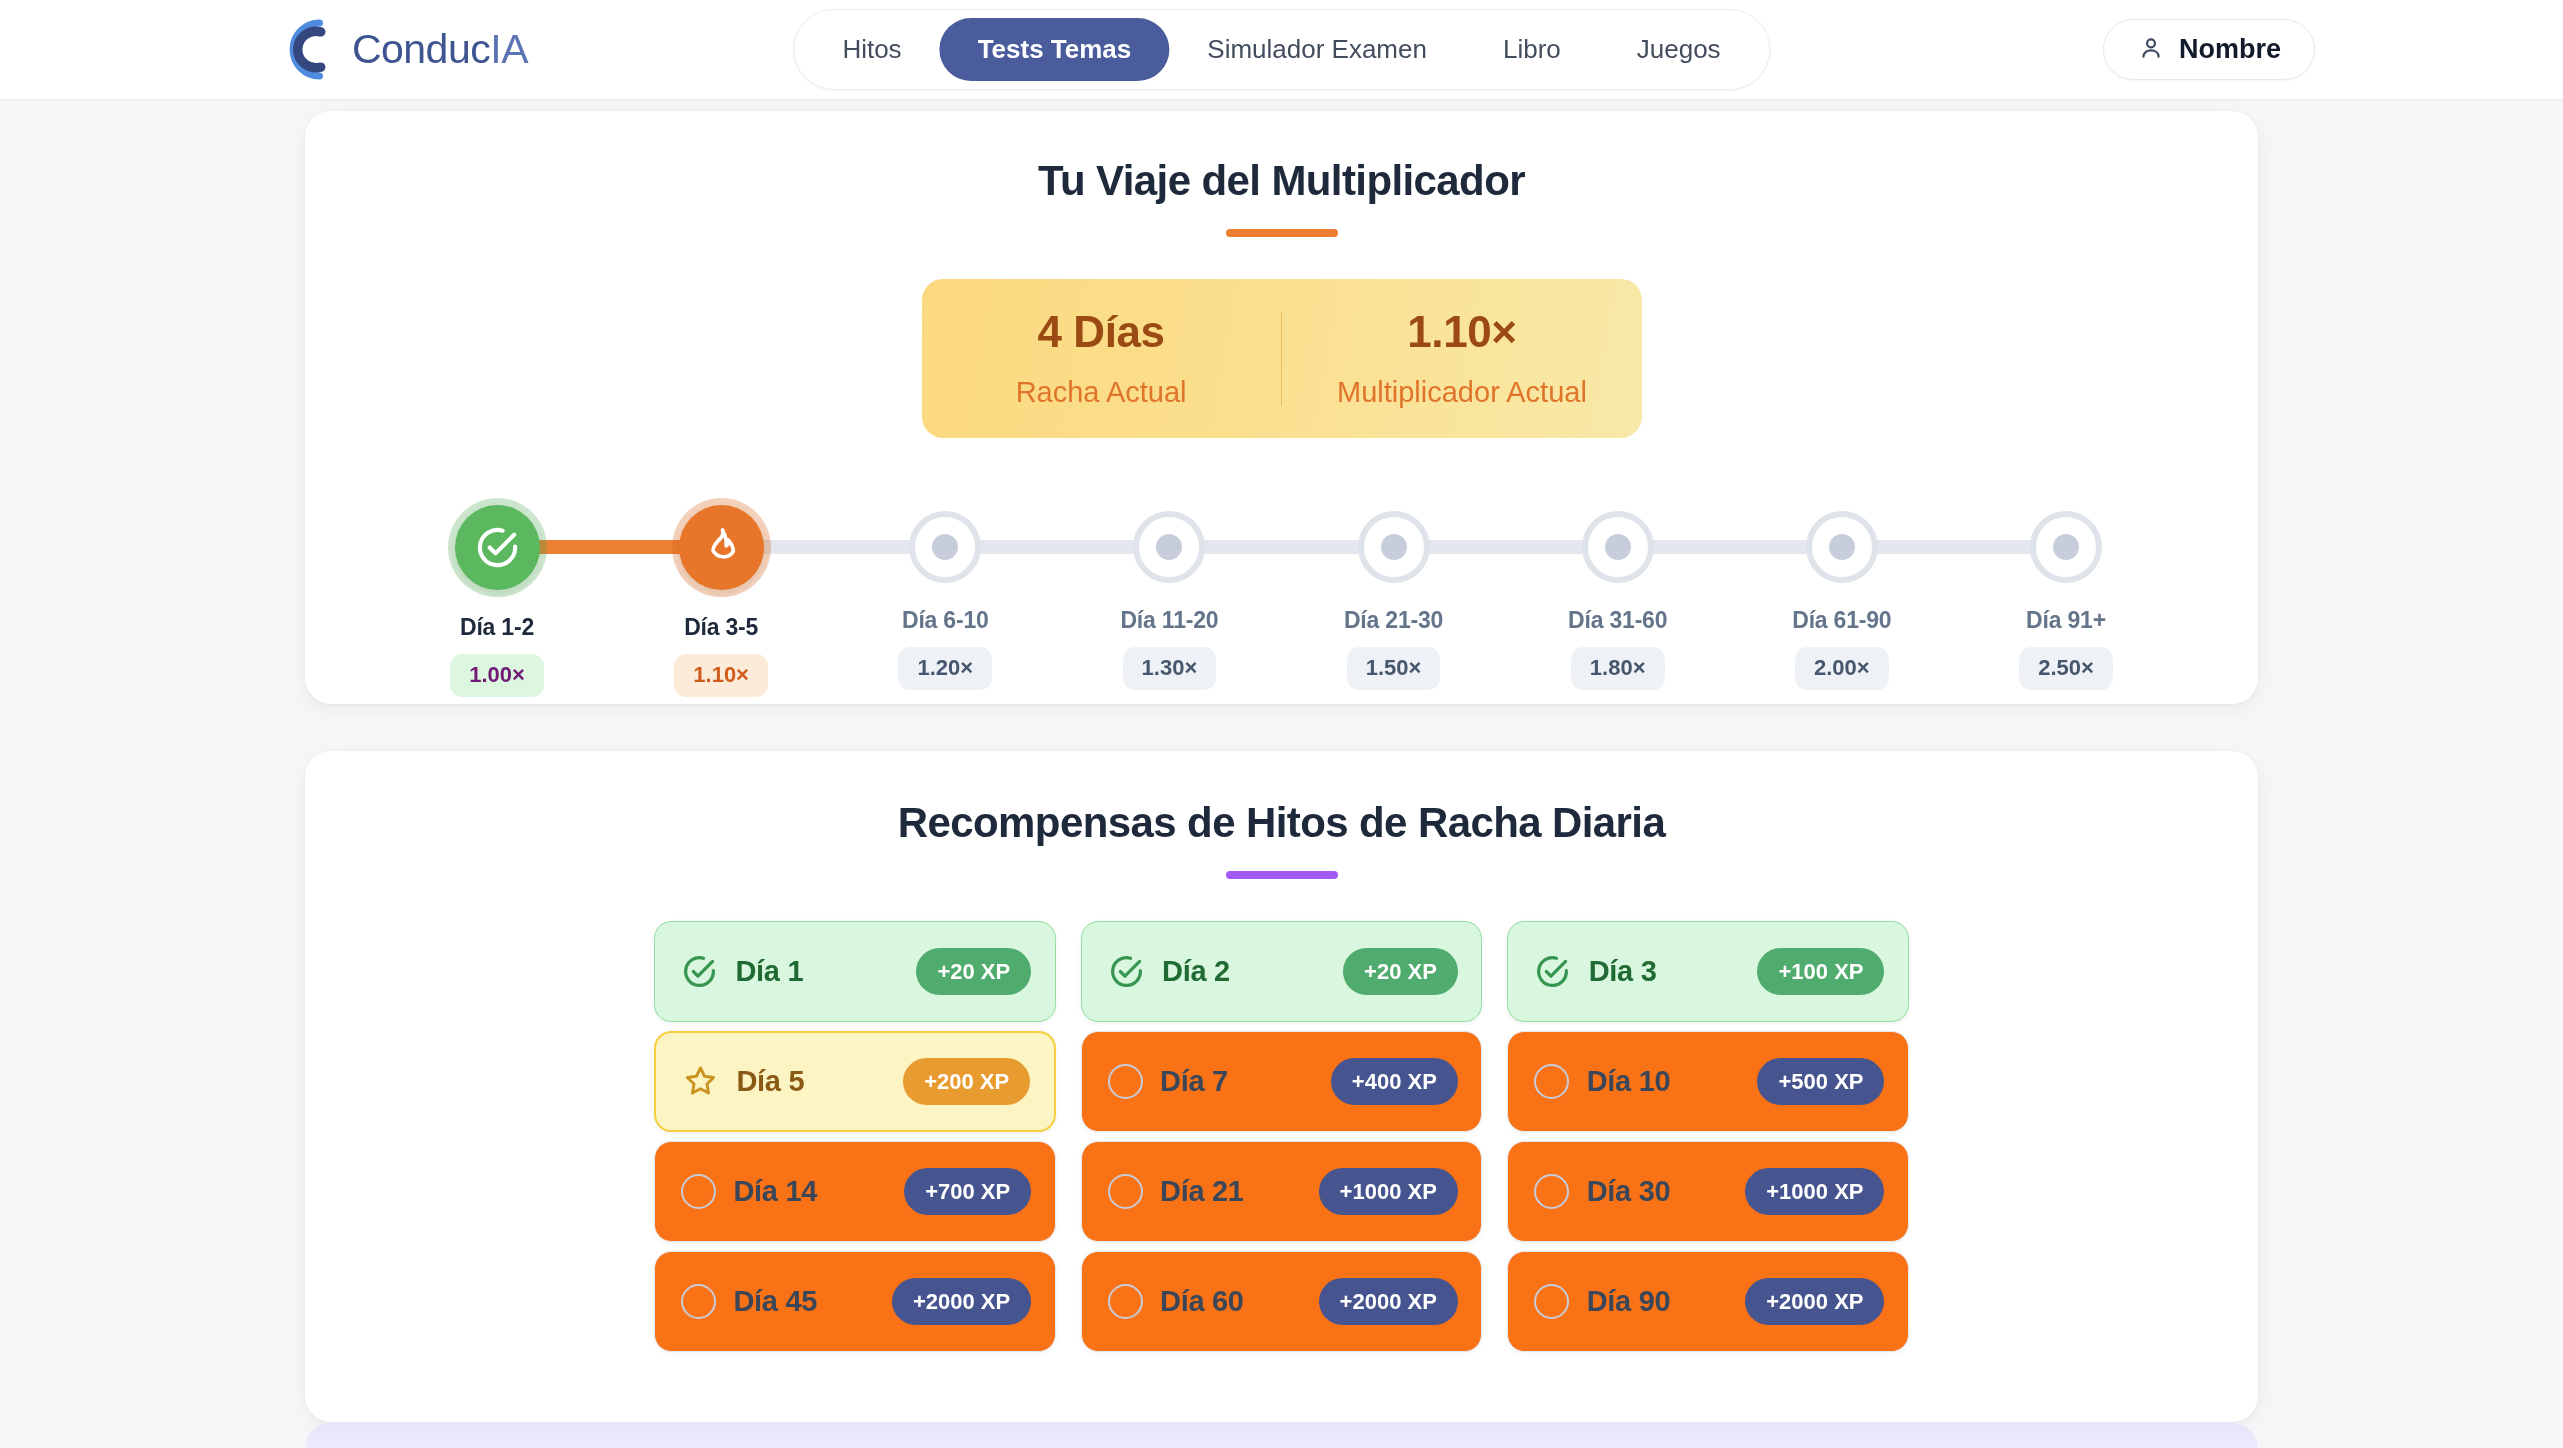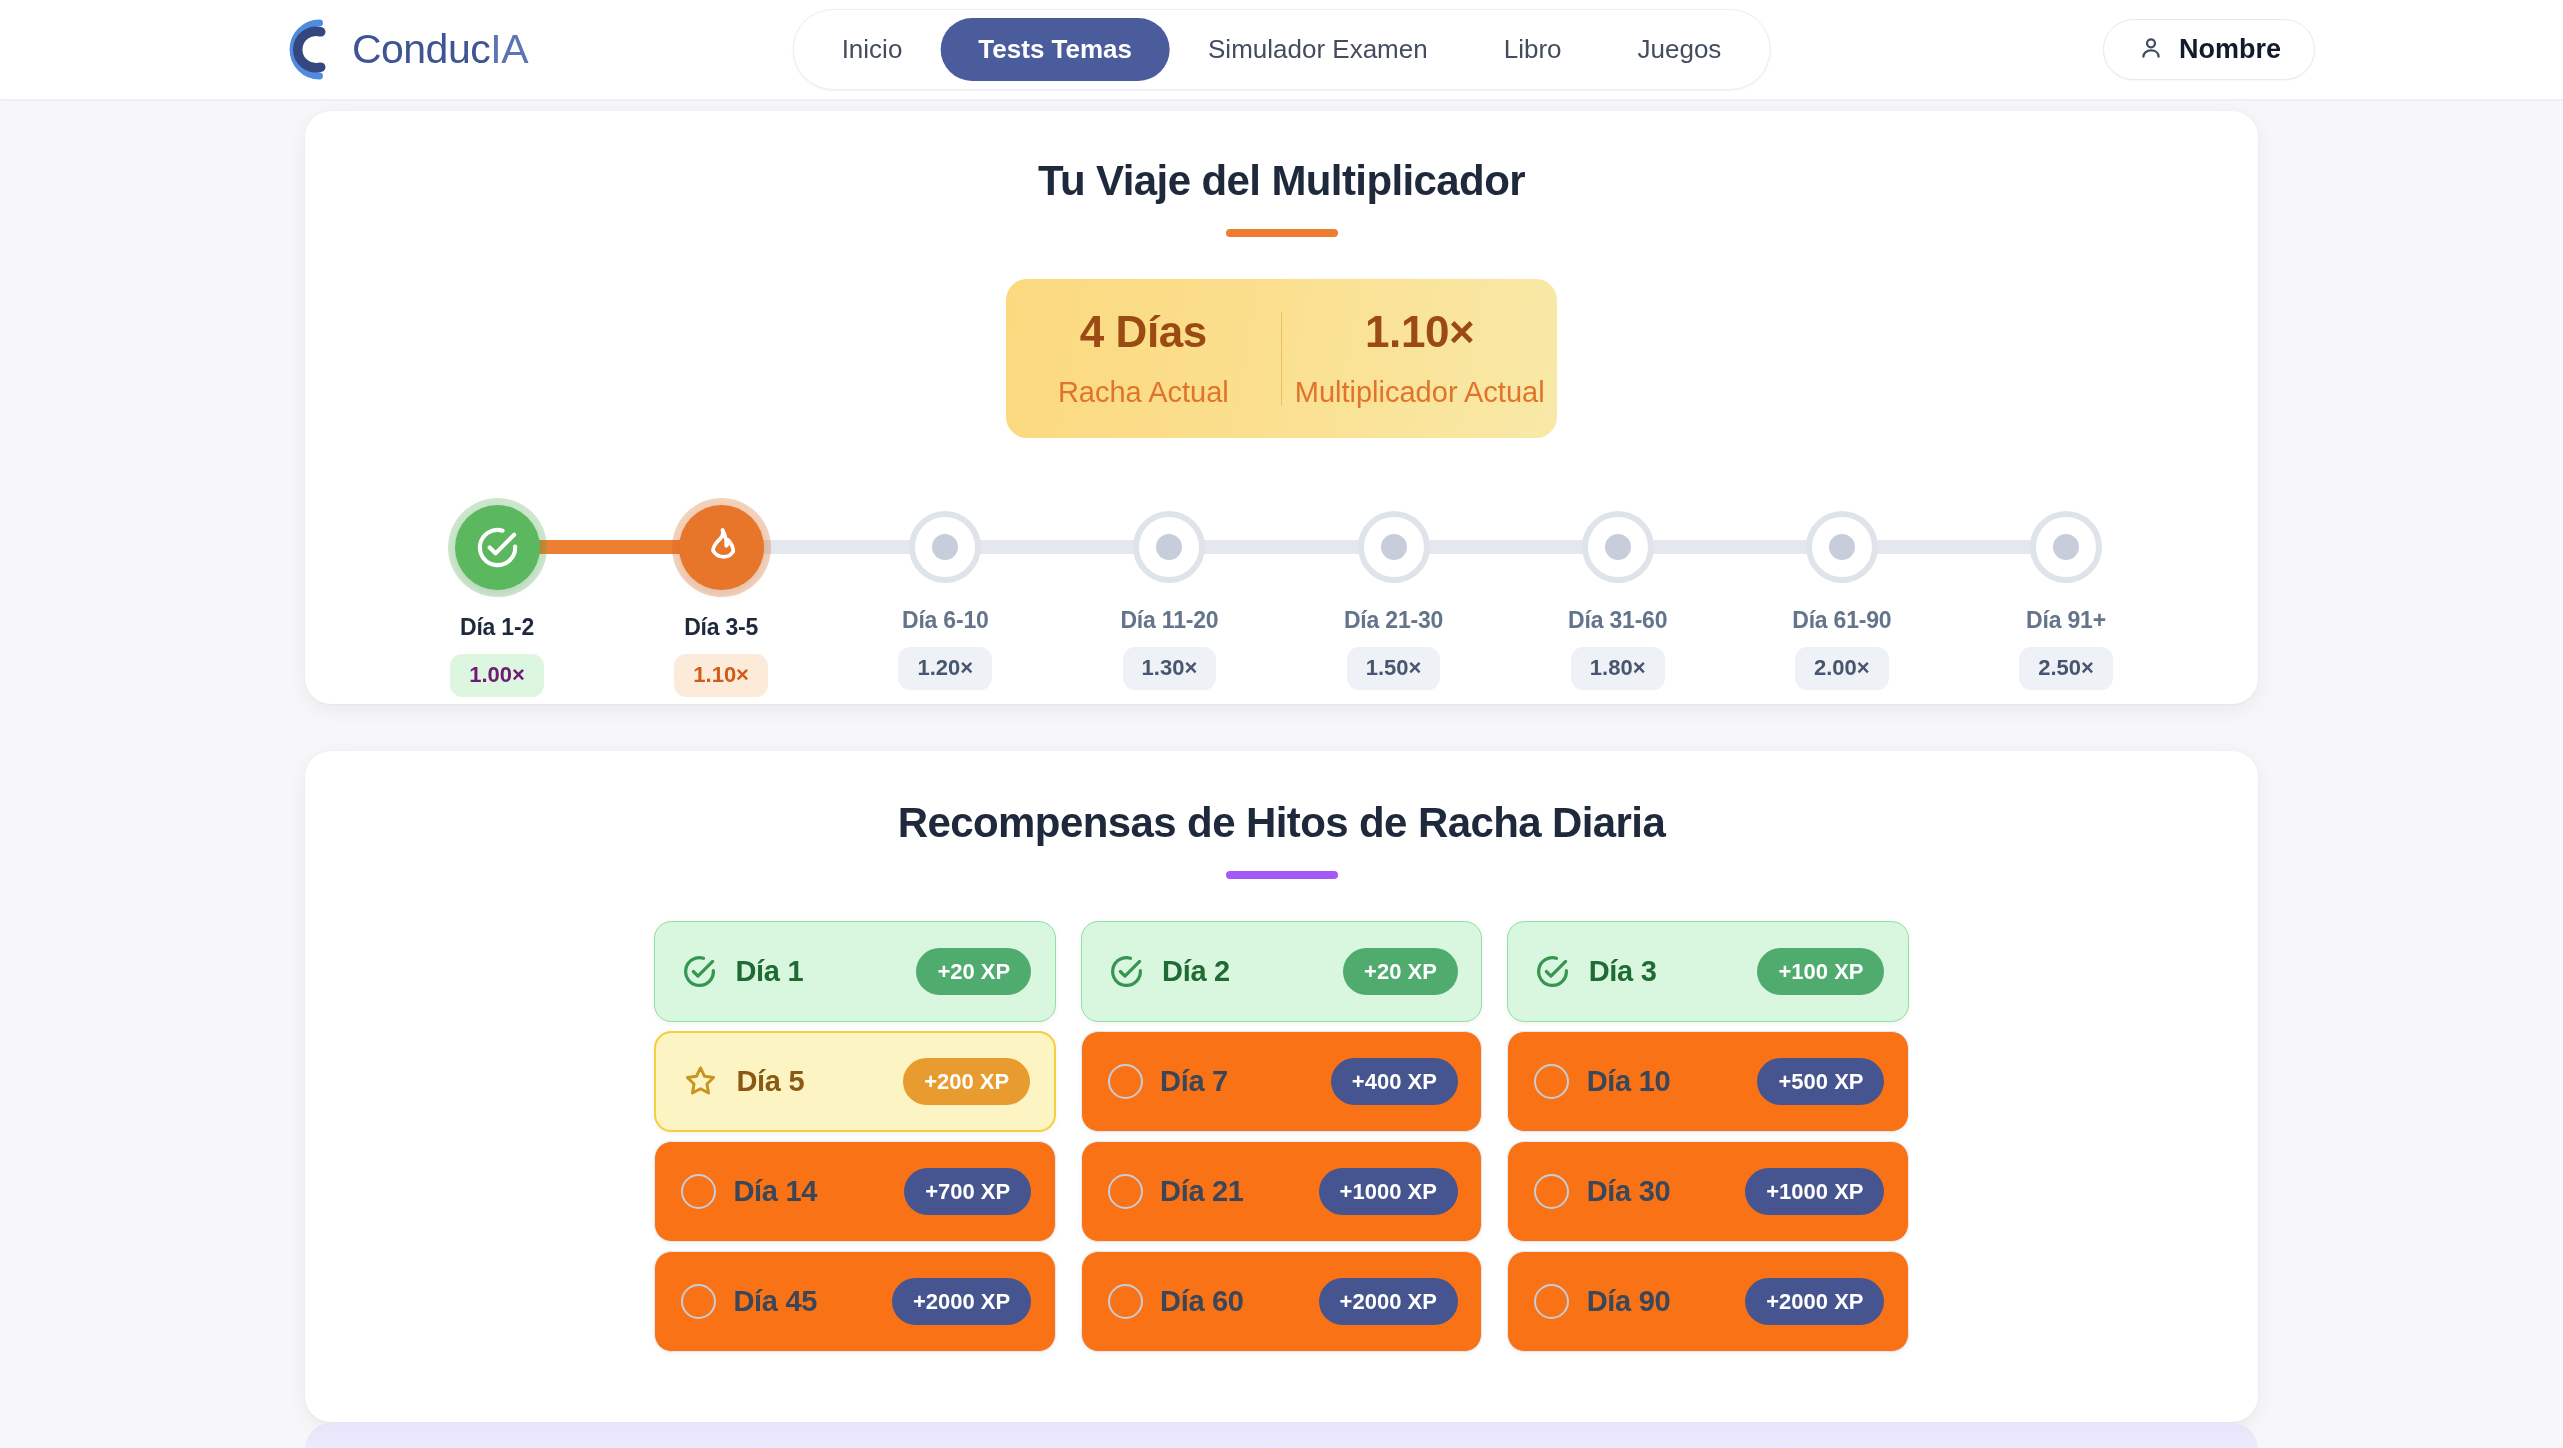--- a/index.html
+++ b/index.html
@@ -299,7 +299,7 @@
   </div>
 
   <nav class="nav-pill">
-    <div class="nav-item">Inicio</div>
+    <div class="nav-item">Hitos</div>
     <div class="nav-item active">Tests Temas</div>
     <div class="nav-item">Simulador Examen</div>
     <div class="nav-item">Libro</div>

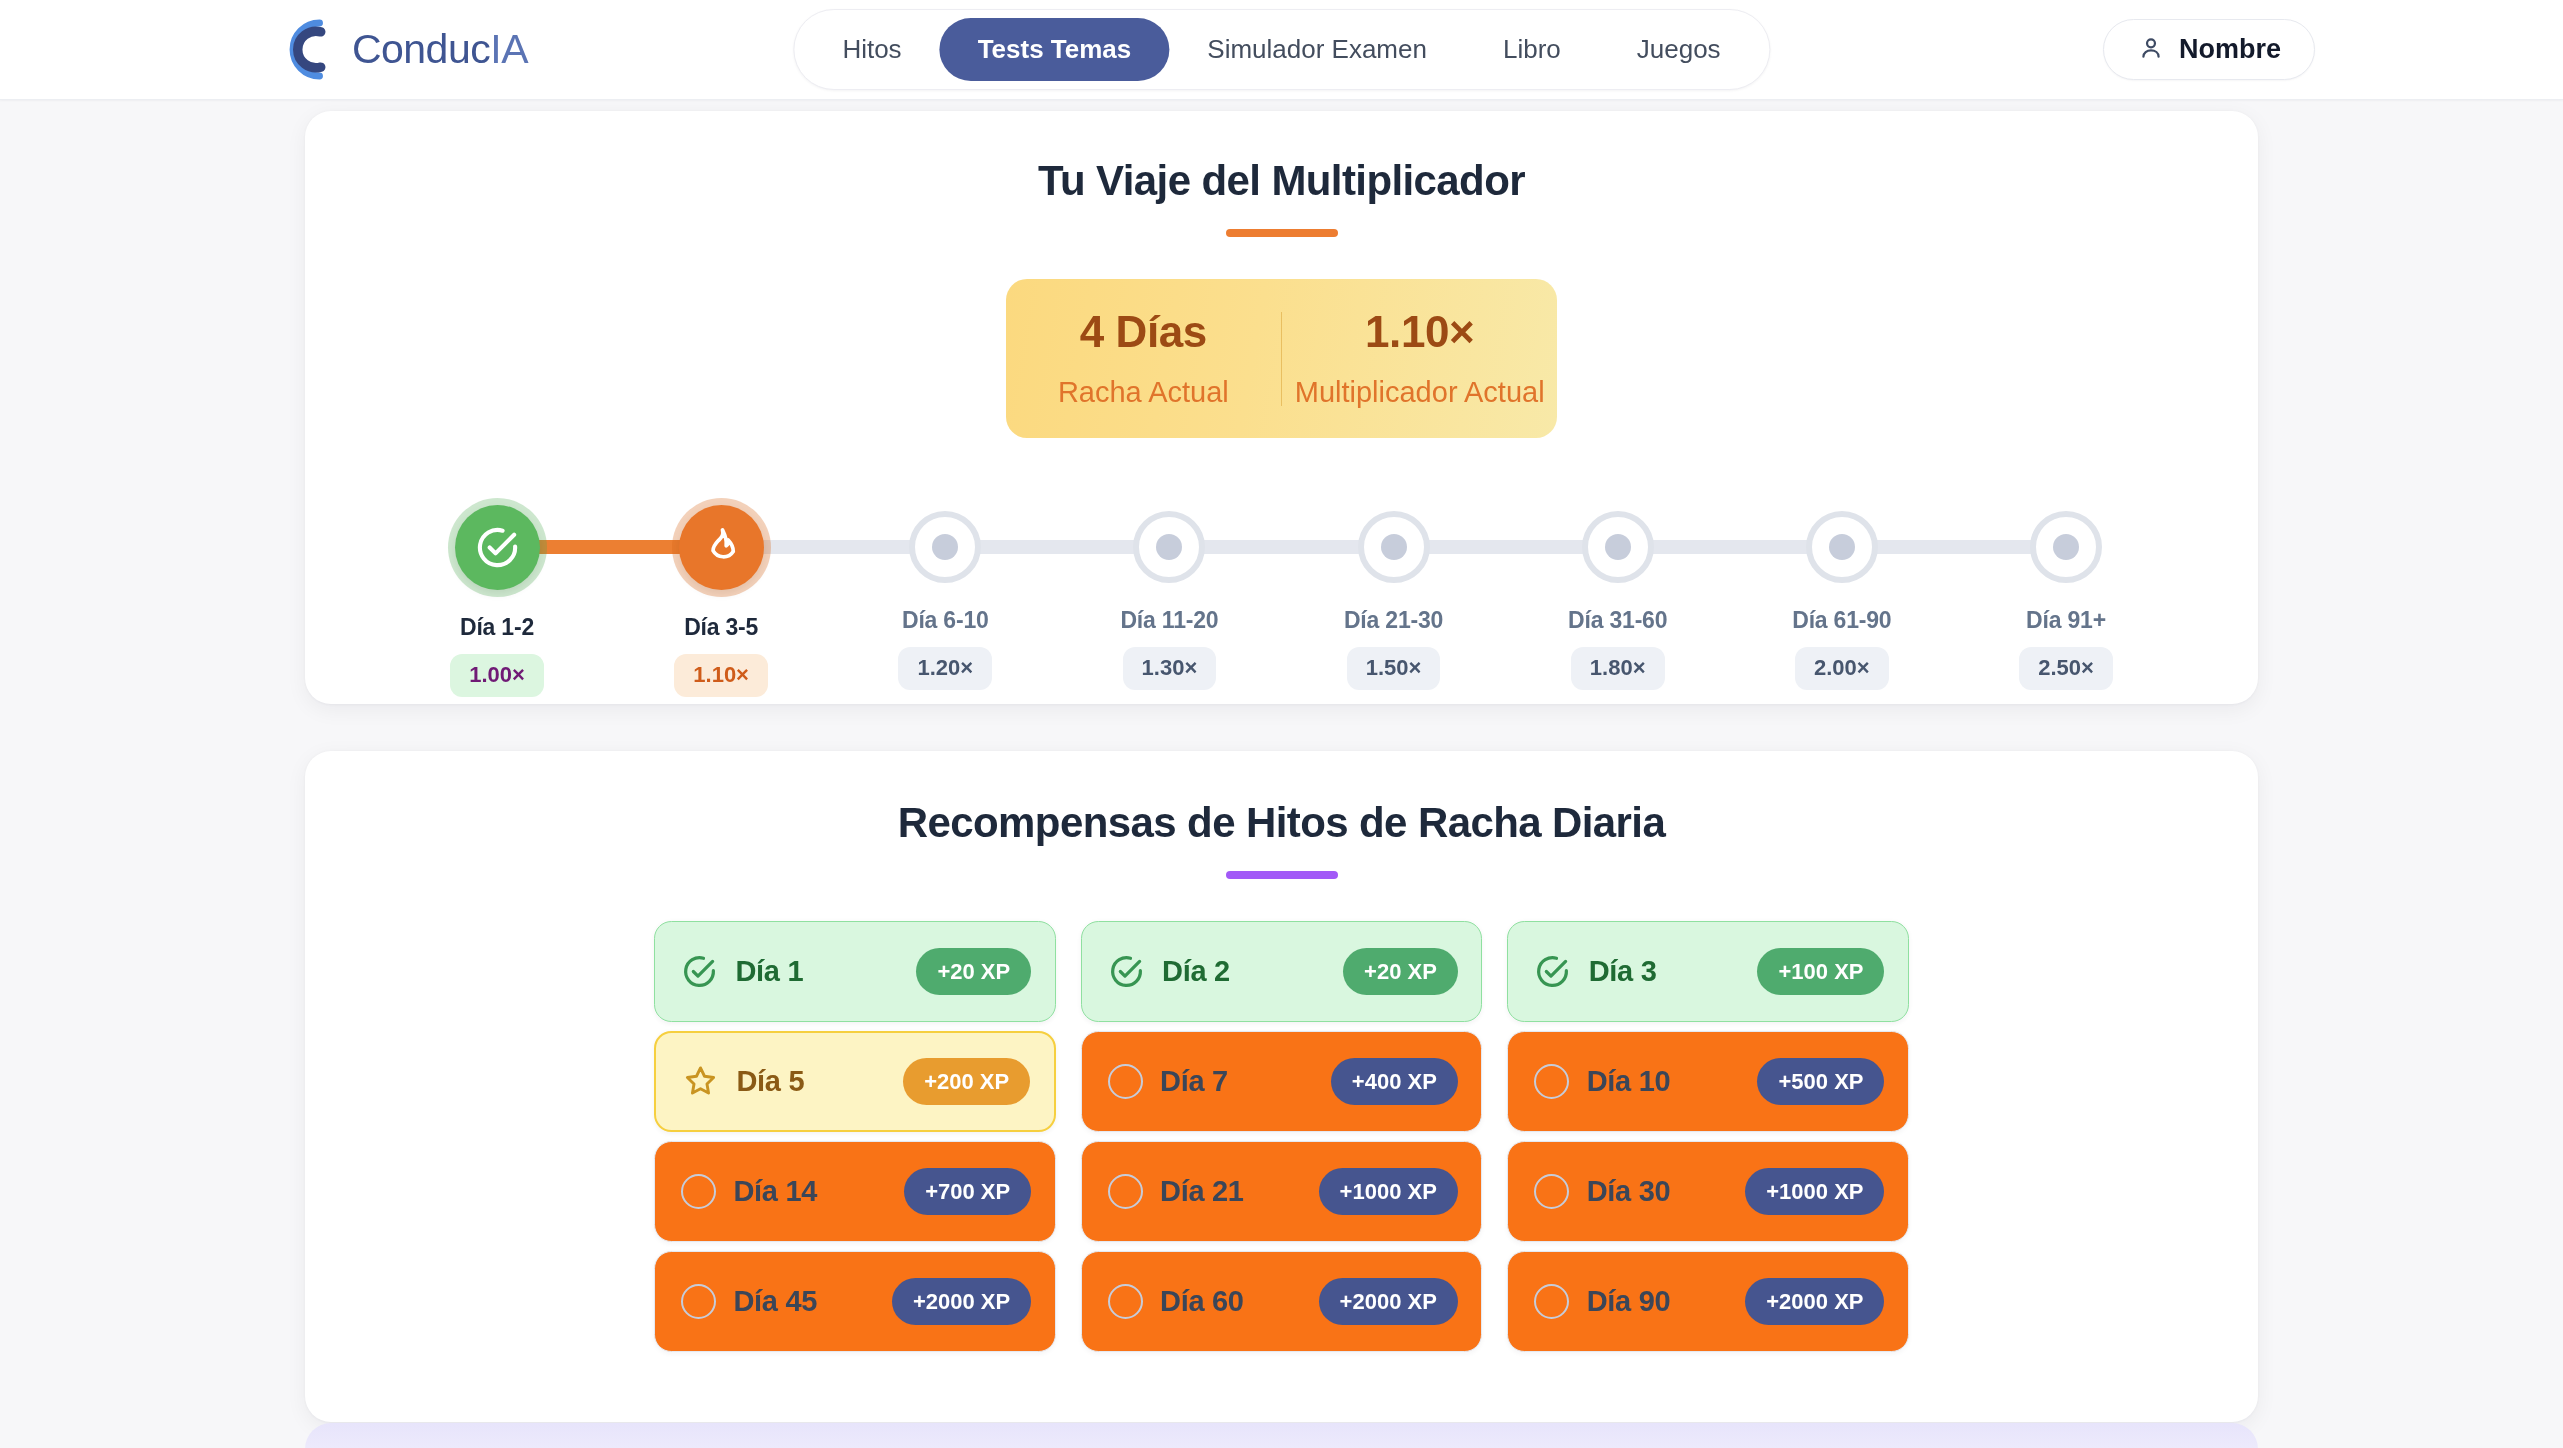--- a/index.html
+++ b/index.html
@@ -118,7 +118,7 @@
   
   .streak-box {
     margin: 42px auto 0;
-    width: 551px;
+    width: 720px;
     height: 159px;
     border-radius: 21px;
     background: linear-gradient(100deg, #fbd97f 0%, #fbdf8e 45%, #f8e9a8 100%);

